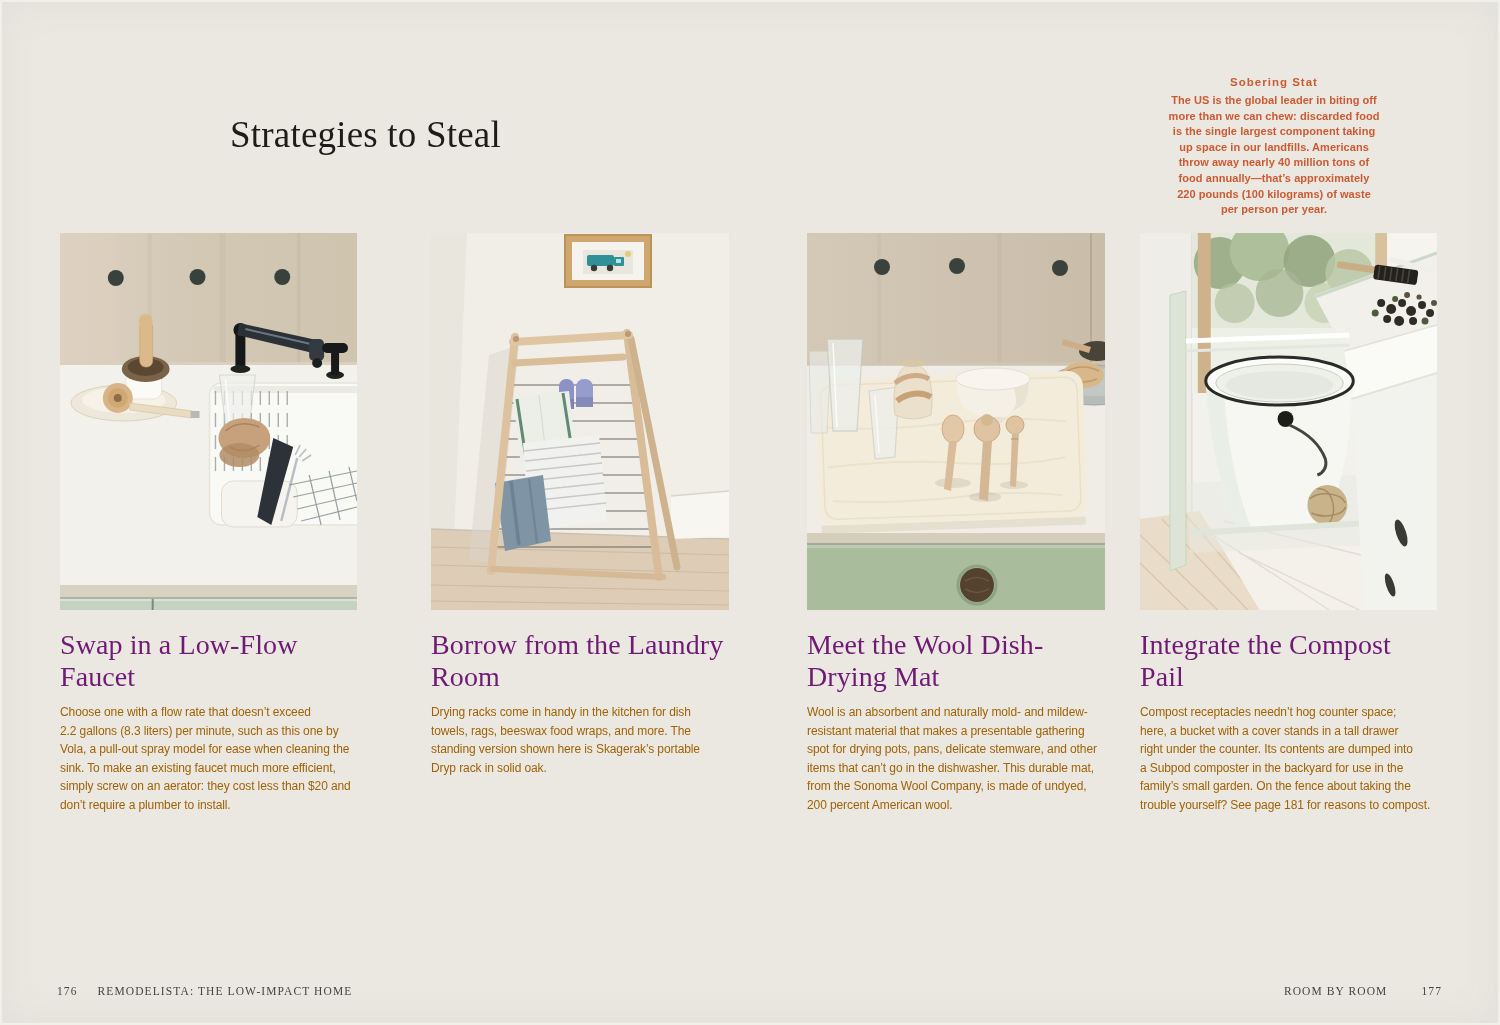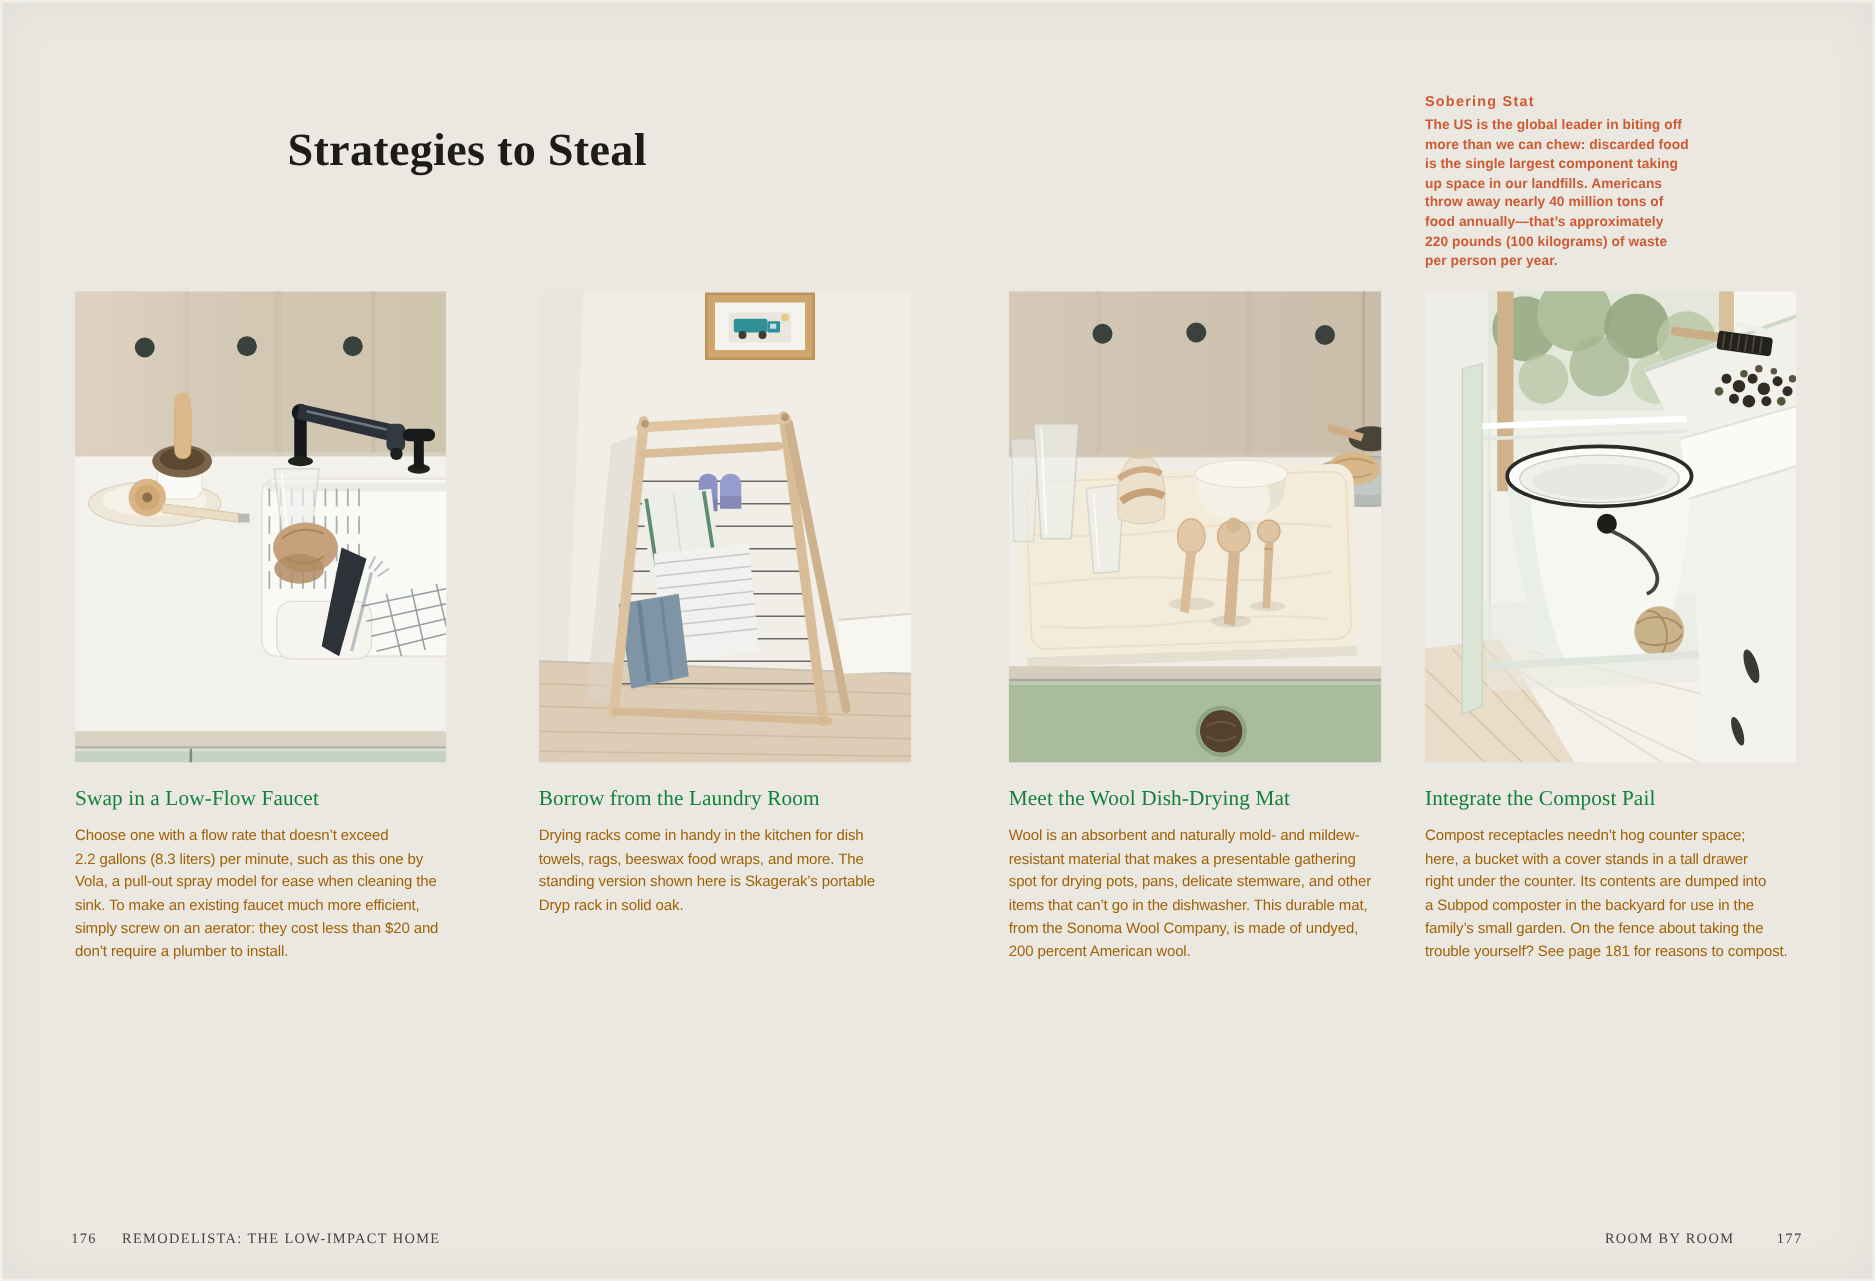--- a/index.html
+++ b/index.html
@@ -14,7 +14,7 @@
     font-family:"Liberation Serif",serif;font-weight:700;
     font-size:37px;letter-spacing:0.2px;color:#1d1c19;
   }
-  .stat{position:absolute;left:1140px;top:76px;width:268px;color:#cd5a33;}
+  .stat{position:absolute;left:1140px;top:76px;width:268px;color:#cd5a33;text-align:center;}
   .stat-label{
     font-weight:700;font-size:11.5px;letter-spacing:1px;margin-bottom:5px;
   }

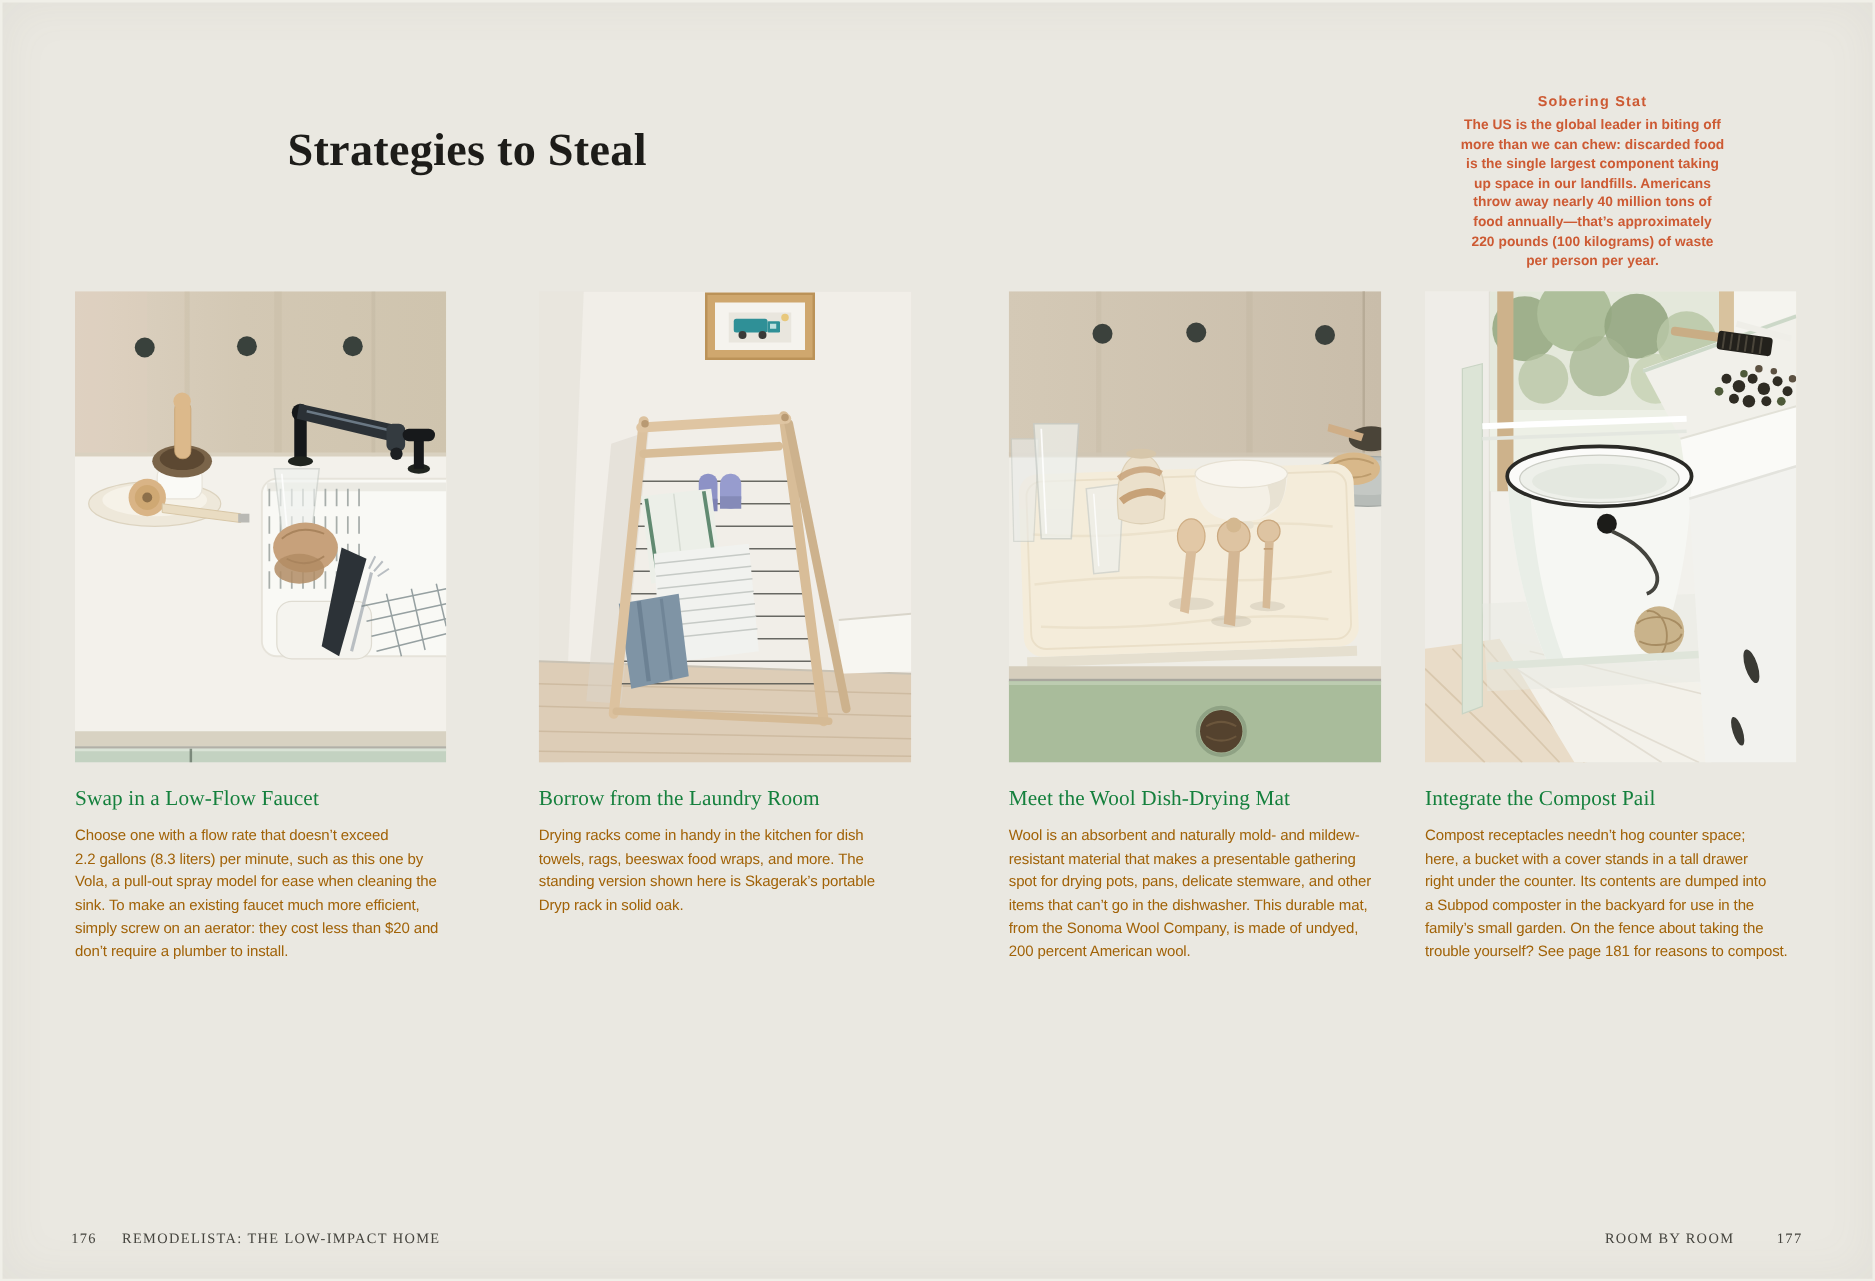--- a/index.html
+++ b/index.html
@@ -10,8 +10,8 @@
     box-shadow:inset 0 0 0 2px #f0efe8, inset 0 0 40px rgba(120,115,100,0.08);
   }
   .page-title{
-    position:absolute;left:230px;top:74px;
-    font-family:"Liberation Serif",serif;font-weight:700;
+    position:absolute;left:230px;top:88px;
+    font-family:"Liberation Serif",serif;font-weight:400;
     font-size:37px;letter-spacing:0.2px;color:#1d1c19;
   }
   .stat{position:absolute;left:1140px;top:76px;width:268px;color:#cd5a33;text-align:center;}

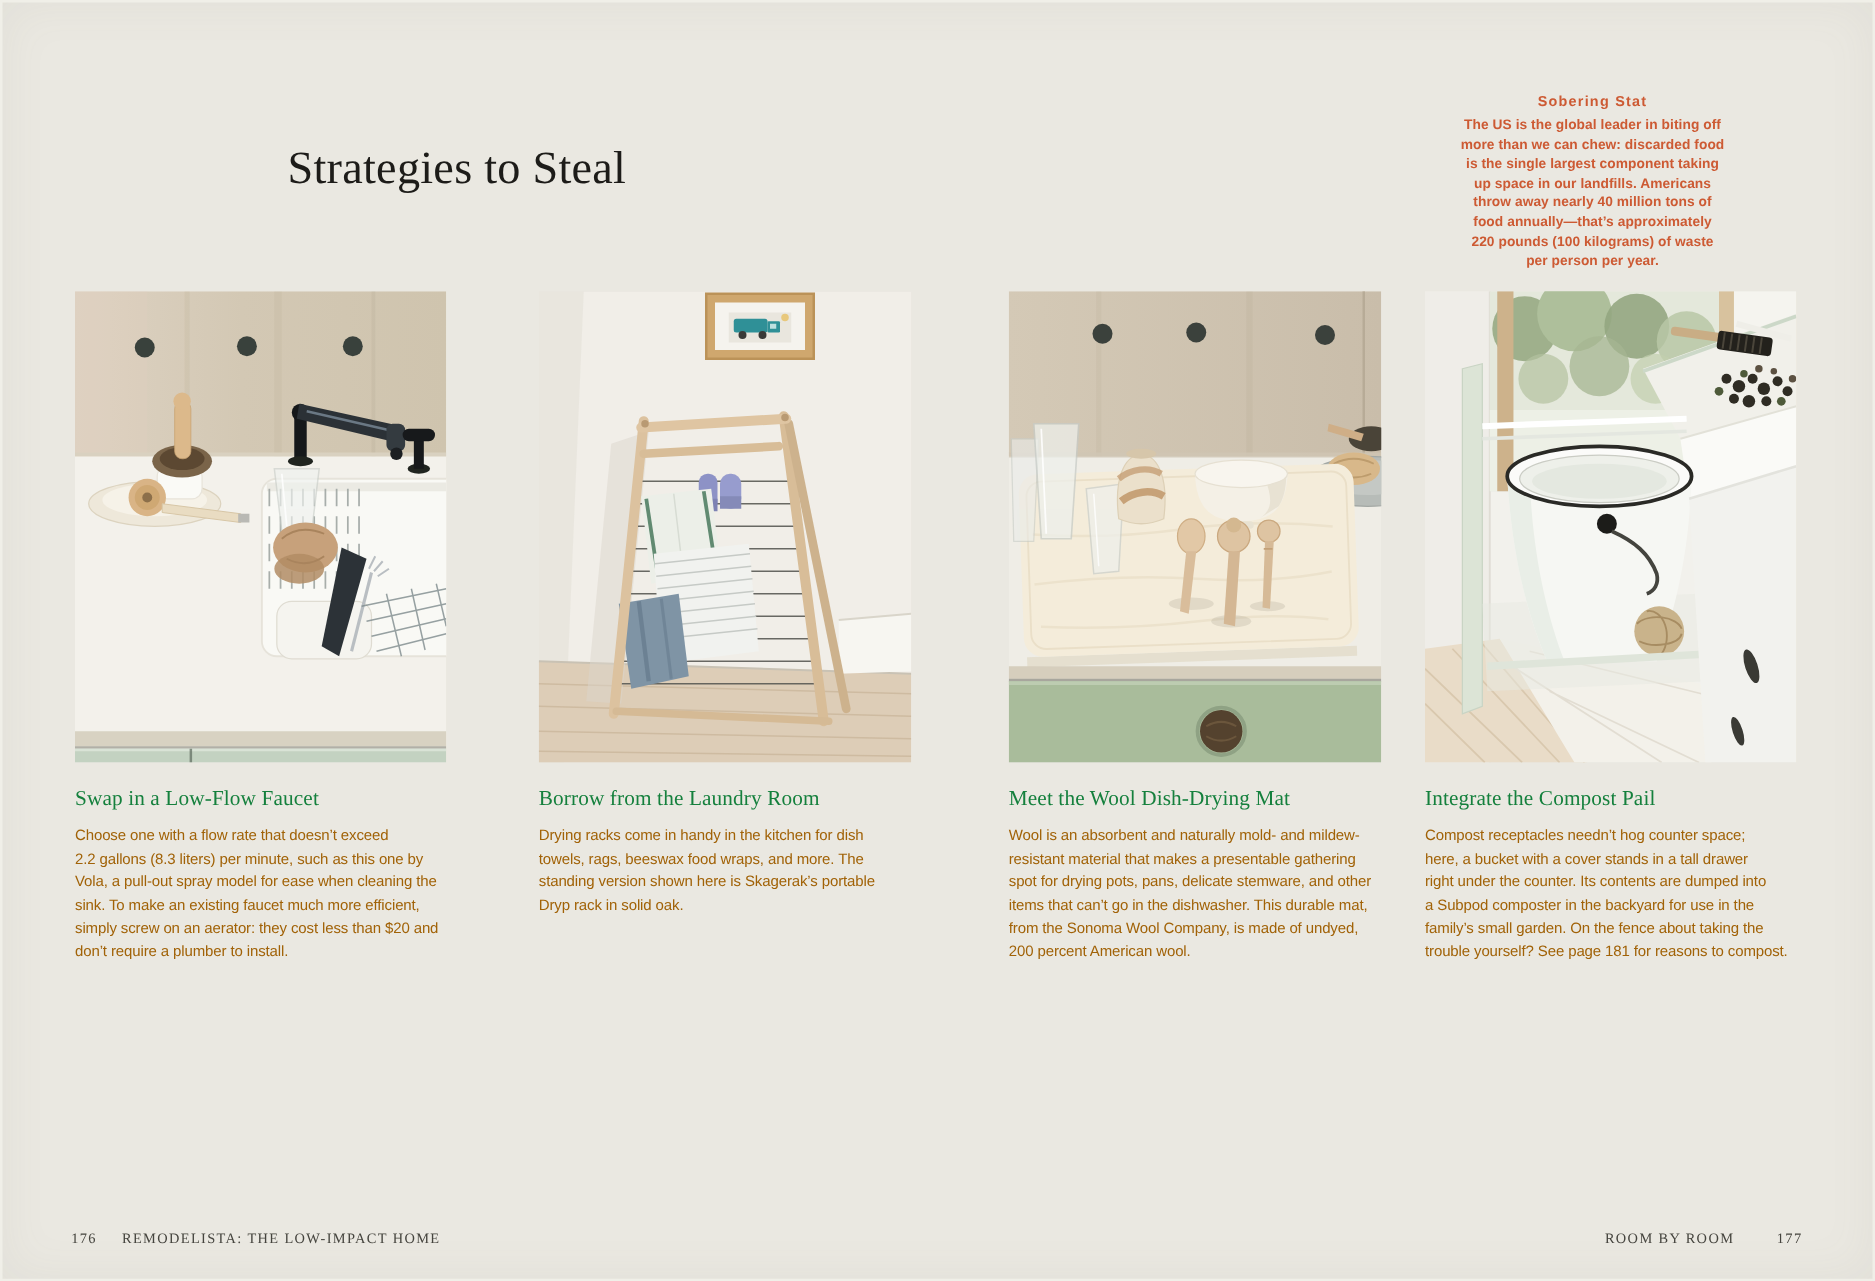--- a/index.html
+++ b/index.html
@@ -31,7 +31,7 @@
   .cap-head{
     margin:19px 0 0 0;
     font-family:"Liberation Serif",serif;font-weight:400;
-    font-size:17px;color:#15803d;letter-spacing:0.1px;
+    font-size:28px;color:#701a75;letter-spacing:0.1px;
   }
   .cap-body{
     margin:10px 0 0 0;width:336px;

